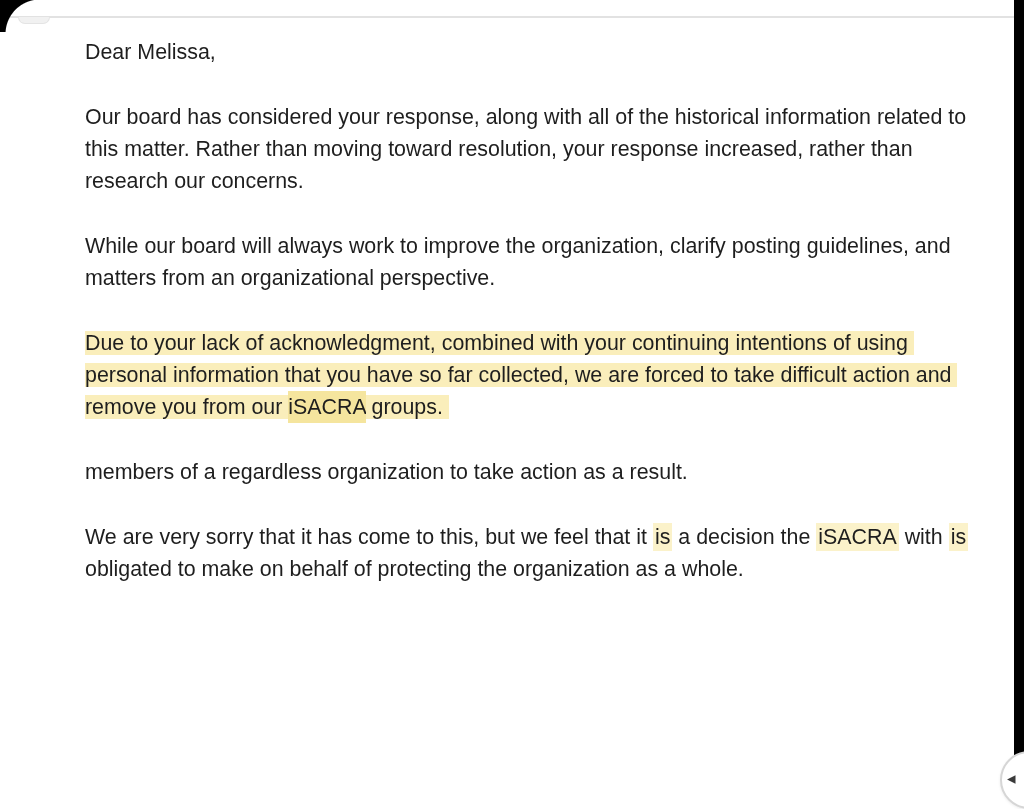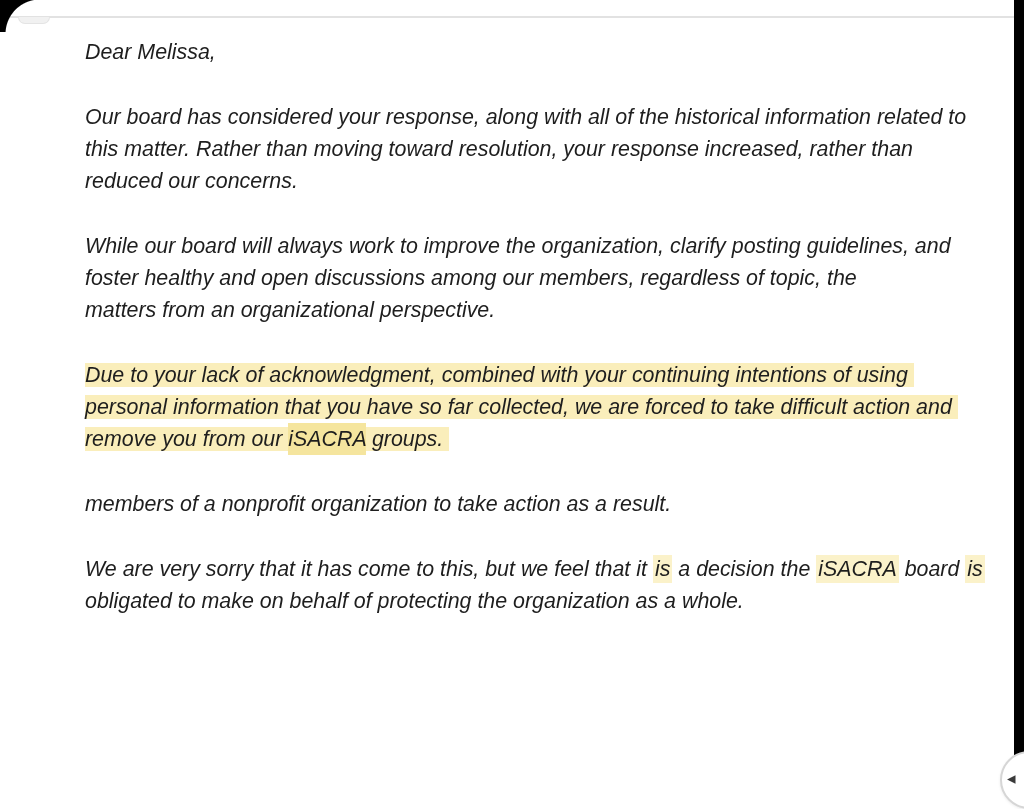--- a/index.html
+++ b/index.html
@@ -30,7 +30,7 @@
   }
   .para{margin:0 0 33px 0;}
   .line{white-space:pre;}
-  .seg{white-space:pre;font-style:italic;}
+  .seg{white-space:pre;}
   .h-word{background:var(--hl-word);padding:2px 2px;}
   .h-block{background:var(--hl-block);padding:0 0;}
   .h-block_strong{background:var(--hl-block-strong);padding:4px 0;}

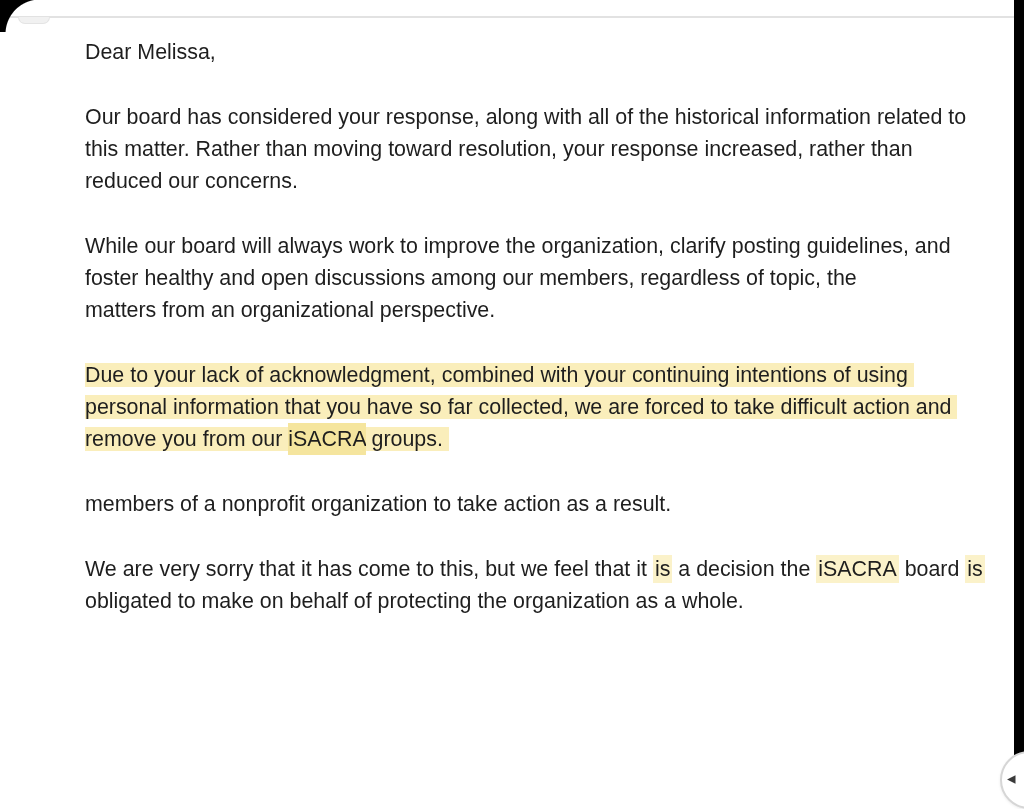--- a/index.html
+++ b/index.html
@@ -73,7 +73,7 @@
       <div class="para">
         <div class="line"><span class="seg">Our board has considered your response, along with all of the historical information related to</span></div>
         <div class="line"><span class="seg">this matter. Rather than moving toward resolution, your response increased, rather than</span></div>
-        <div class="line"><span class="seg">reduced our concerns.</span></div>
+        <div class="line"><span class="seg">research our concerns.</span></div>
       </div>
       <div class="para">
         <div class="line"><span class="seg">While our board will always work to improve the organization, clarify posting guidelines, and</span></div>

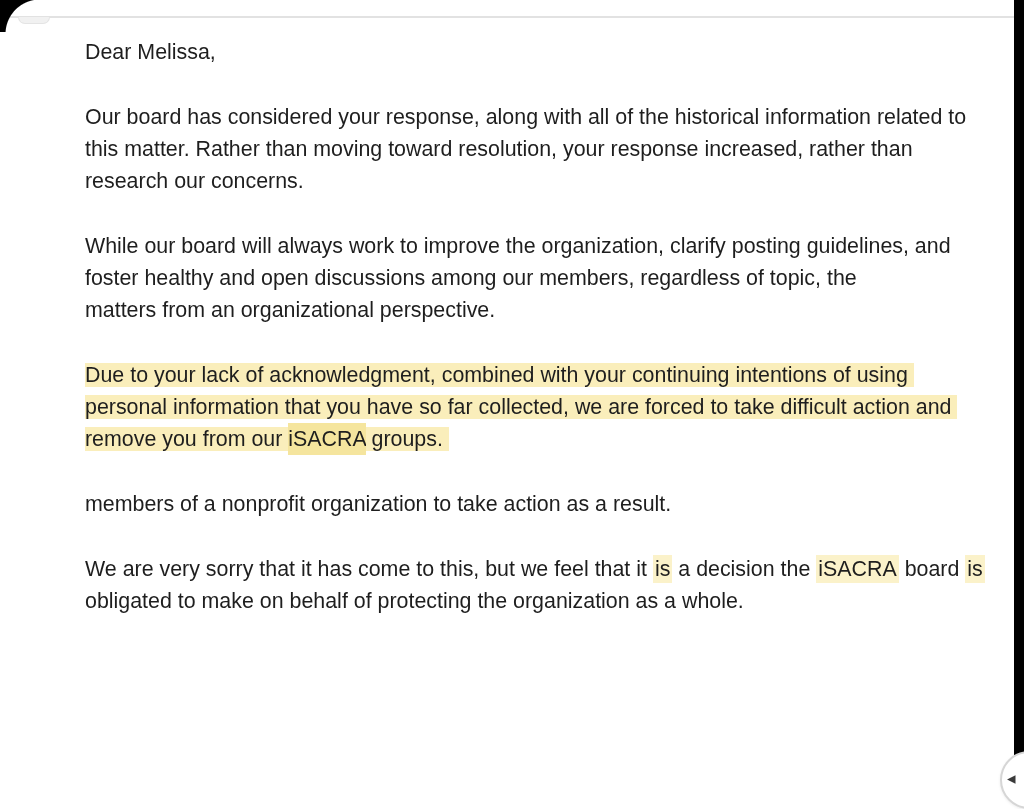--- a/index.html
+++ b/index.html
@@ -77,7 +77,6 @@
       </div>
       <div class="para">
         <div class="line"><span class="seg">While our board will always work to improve the organization, clarify posting guidelines, and</span></div>
-        <div class="line"><span class="seg">foster healthy and open discussions among our members, regardless of topic, the</span></div>
         <div class="line"><span class="seg">matters from an organizational perspective.</span></div>
       </div>
       <div class="para">

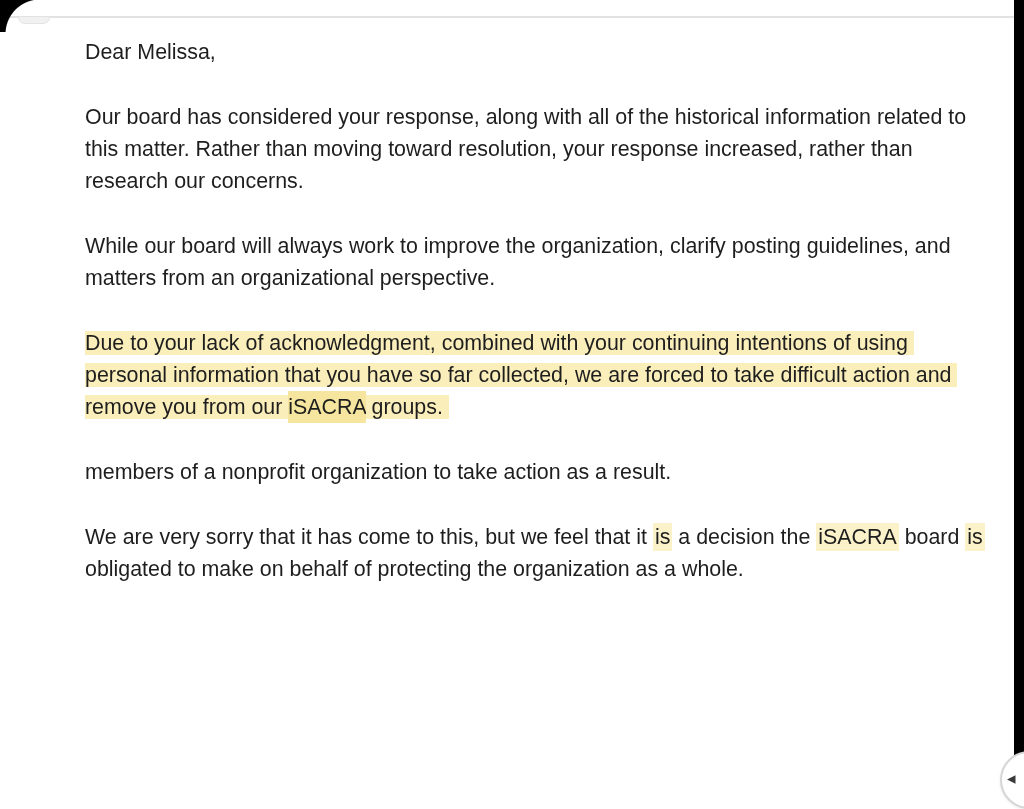--- a/index.html
+++ b/index.html
@@ -85,7 +85,7 @@
         <div class="line"><span class="seg h-block">remove you from our </span><span class="seg h-block_strong">iSACRA</span><span class="seg h-block"> groups. </span></div>
       </div>
       <div class="para">
-        <div class="line"><span class="seg">members of a nonprofit organization to take action as a result.</span></div>
+        <div class="line"><span class="seg">members of a regardless organization to take action as a result.</span></div>
       </div>
       <div class="para">
         <div class="line"><span class="seg">We are very sorry that it has come to this, but we feel that it </span><span class="seg h-word">is</span><span class="seg"> a decision the </span><span class="seg h-word">iSACRA</span><span class="seg"> board </span><span class="seg h-word">is</span></div>

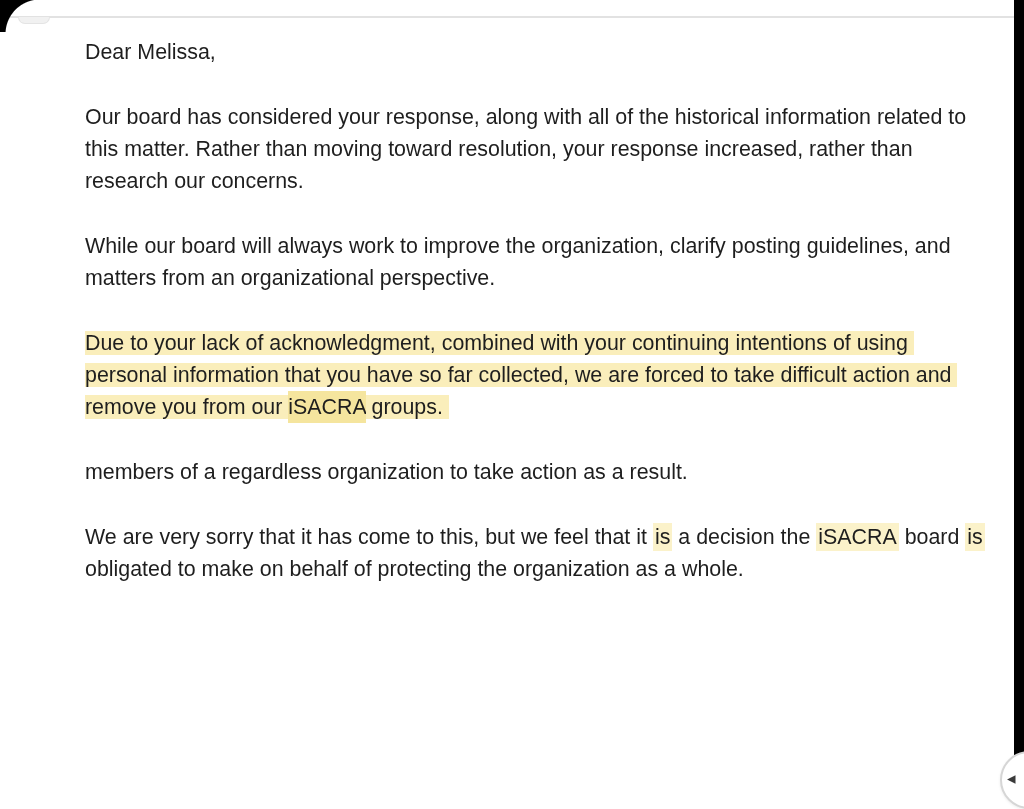--- a/index.html
+++ b/index.html
@@ -88,7 +88,7 @@
         <div class="line"><span class="seg">members of a regardless organization to take action as a result.</span></div>
       </div>
       <div class="para">
-        <div class="line"><span class="seg">We are very sorry that it has come to this, but we feel that it </span><span class="seg h-word">is</span><span class="seg"> a decision the </span><span class="seg h-word">iSACRA</span><span class="seg"> board </span><span class="seg h-word">is</span></div>
+        <div class="line"><span class="seg">We are very sorry that it has come to this, but we feel that it </span><span class="seg h-word">is</span><span class="seg"> a decision the </span><span class="seg h-word">iSACRA</span><span class="seg"> with </span><span class="seg h-word">is</span></div>
         <div class="line"><span class="seg">obligated to make on behalf of protecting the organization as a whole.</span></div>
       </div>
     </main>

